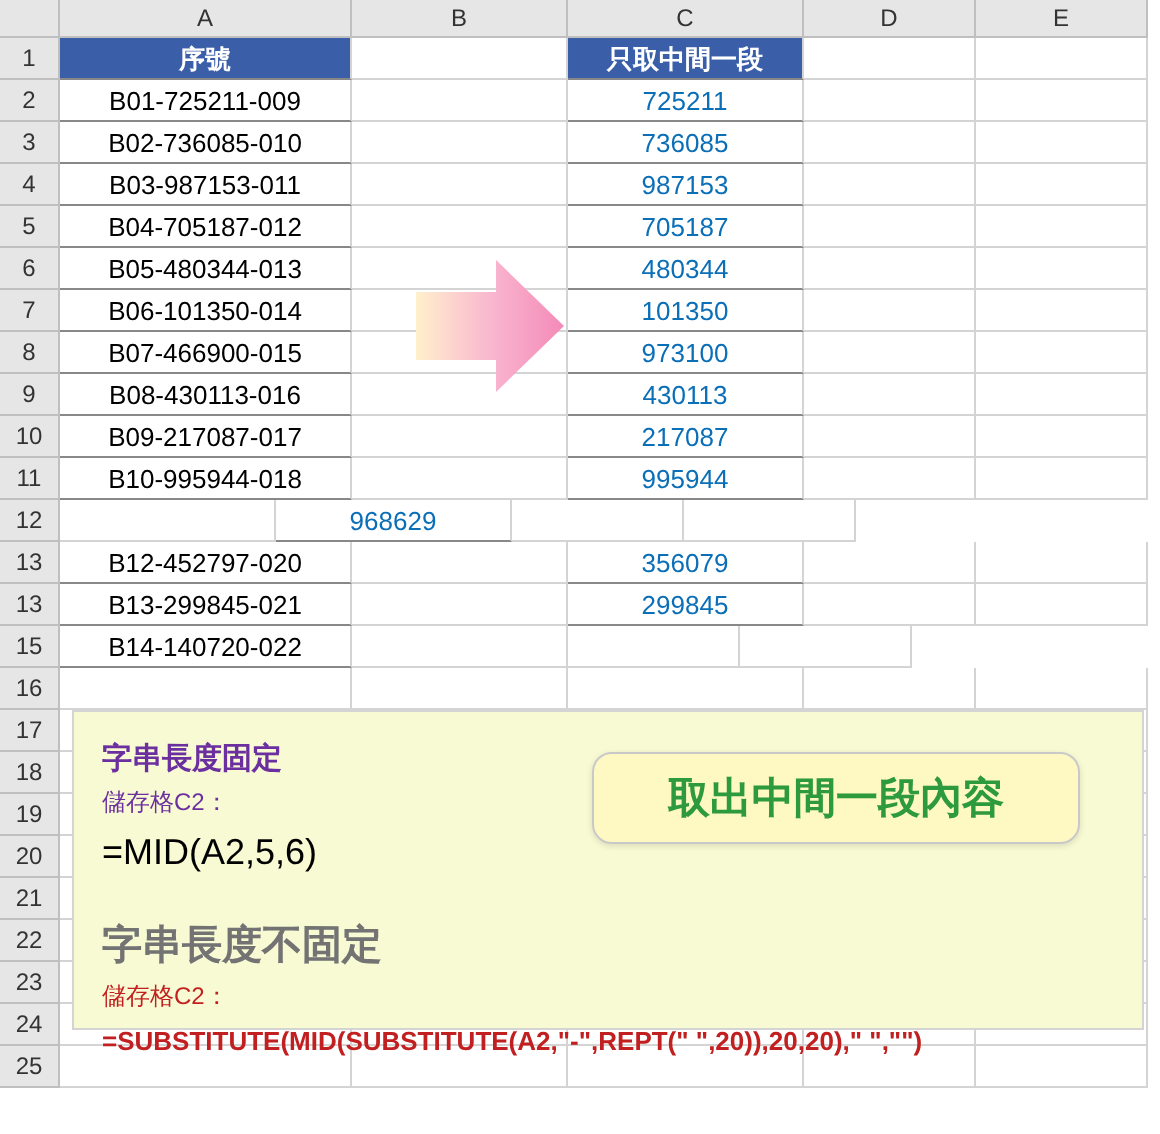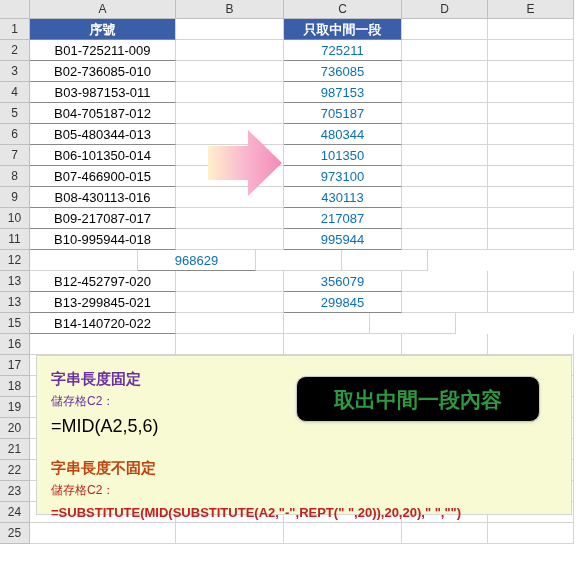--- a/index.html
+++ b/index.html
@@ -104,7 +104,7 @@
     position: absolute;
     left: 296px; top: 376px;
     width: 244px; height: 46px;
-    background: #000000;
+    background: #fef9c3;
     border: 1px solid #c9c9c9;
     border-radius: 10px;
     box-shadow: 0 1px 3px rgba(0,0,0,.12);

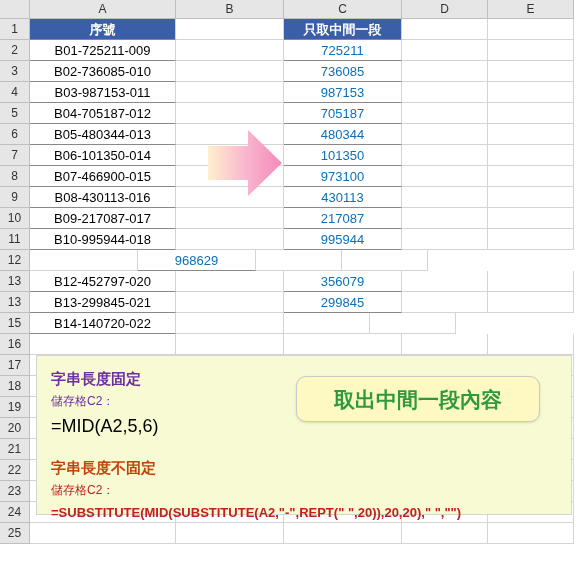--- a/index.html
+++ b/index.html
@@ -97,7 +97,7 @@
   .note-box .sec1-title { color: #6b2fa0; font-weight: bold; font-size: 15px; margin: 14px 0 2px 14px; }
   .note-box .sec1-sub { color: #6b2fa0; font-size: 12px; margin: 4px 0 0 14px; }
   .note-box .sec1-formula { color: #000; font-size: 18px; margin: 6px 0 0 14px; }
-  .note-box .sec2-title { color: #c2410c; font-weight: bold; font-size: 15px; margin: 22px 0 2px 14px; }
+  .note-box .sec2-title { color: #737373; font-weight: bold; font-size: 20px; margin: 22px 0 2px 14px; }
   .note-box .sec2-sub { color: #c22020; font-size: 12px; margin: 4px 0 0 14px; }
   .note-box .sec2-formula { color: #c22020; font-size: 13px; margin: 6px 0 0 14px; font-weight: bold; }
   .callout {

